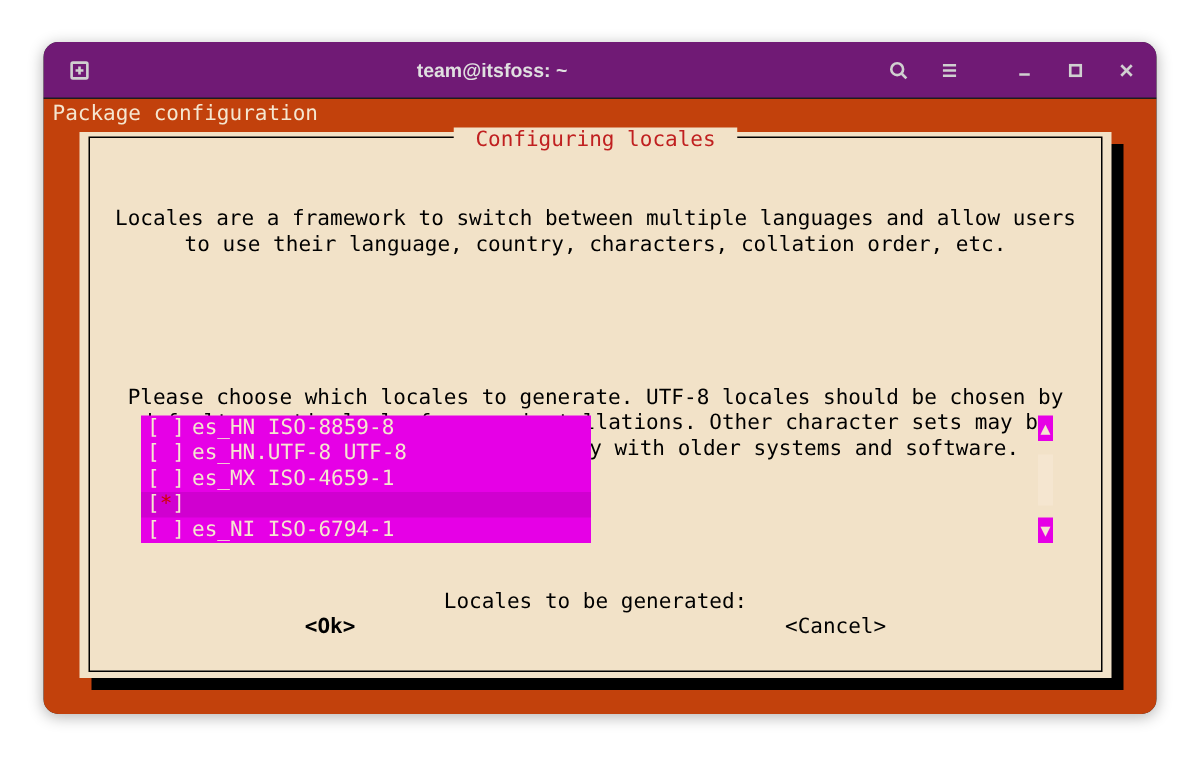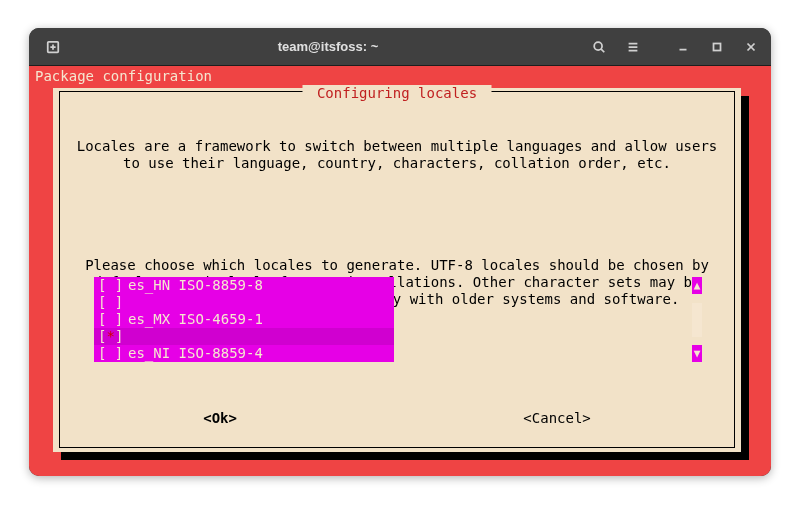--- a/index.html
+++ b/index.html
@@ -19,7 +19,7 @@
 
   .titlebar {
     height: 38px;
-    background: #404040;
+    background: #701a75;
     display: flex;
     align-items: center;
     color: #e0e0e0;

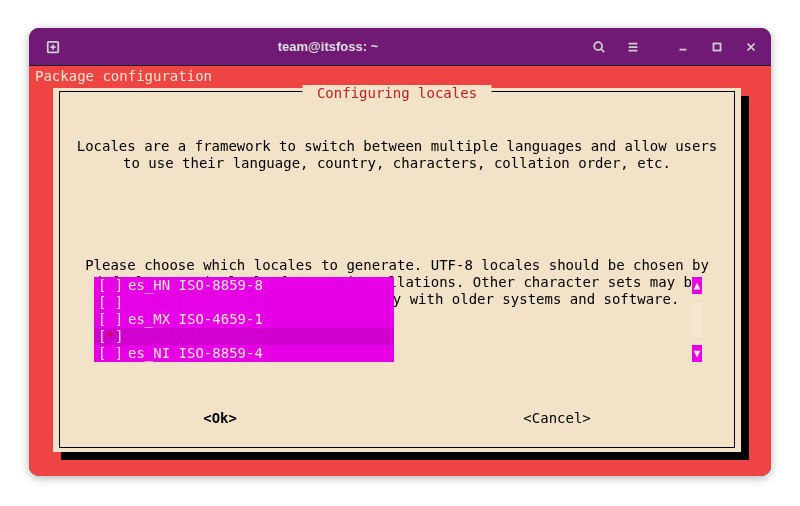--- a/index.html
+++ b/index.html
@@ -40,7 +40,7 @@
 
   .term {
     flex: 1;
-    background: #ef4444; 
+    background: #c2410c; 
     position: relative;
     font-family: "DejaVu Sans Mono","Liberation Mono",monospace;
     font-size: 14px;

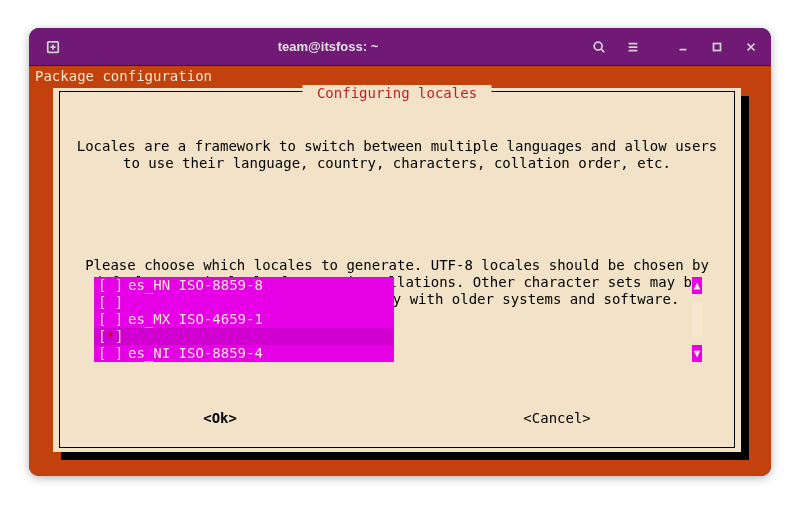--- a/index.html
+++ b/index.html
@@ -217,6 +217,7 @@
           </div>
           <div class="listrow">
             <span class="cb">[ ]</span>
+            <span class="lbl">es_HN.UTF-8 UTF-8</span>
           </div>
           <div class="listrow">
             <span class="cb">[ ]</span>

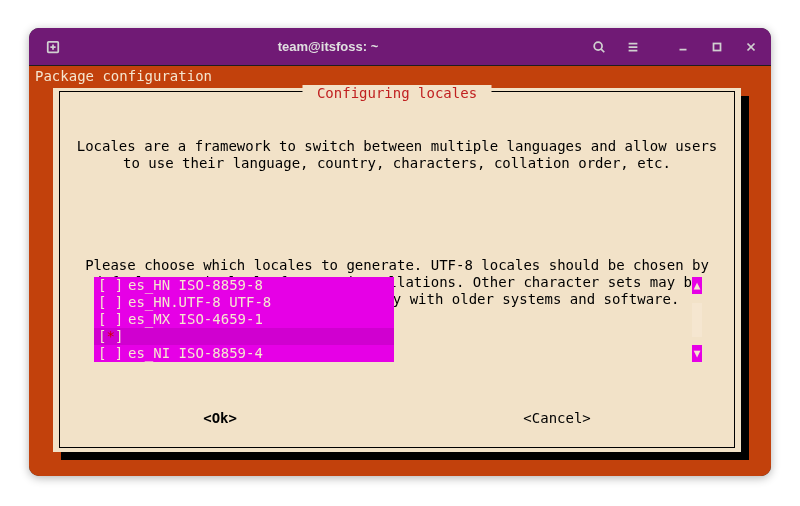--- a/index.html
+++ b/index.html
@@ -228,7 +228,7 @@
           </div>
           <div class="listrow">
             <span class="cb">[ ]</span>
-            <span class="lbl">es_NI ISO-8859-4</span>
+            <span class="lbl">es_NI ISO-6794-1</span>
           </div>
         </div>
 

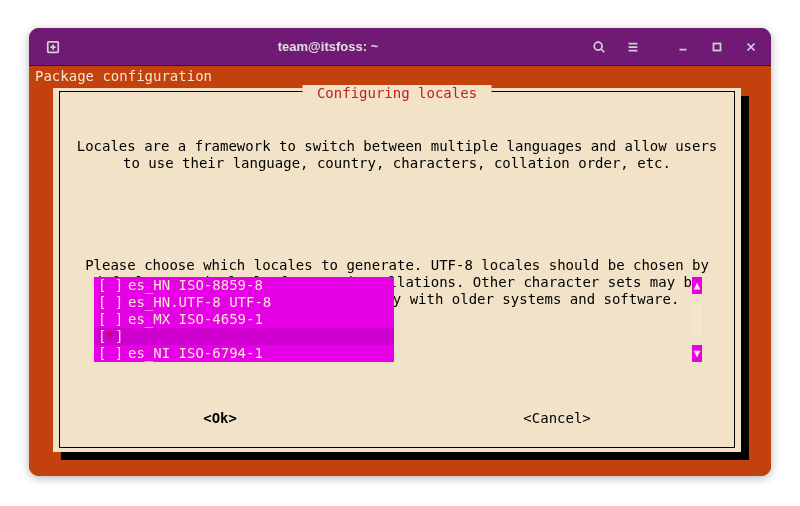--- a/index.html
+++ b/index.html
@@ -208,6 +208,7 @@
           <p>&nbsp;</p>
           <p>Please choose which locales to generate. UTF-8 locales should be chosen by default, particularly for new installations. Other character sets may be useful for backwards compatibility with older systems and software.</p>
           <p>&nbsp;</p>
+          <p>Locales to be generated:</p>
         </div>
 
         <div class="listbox">

